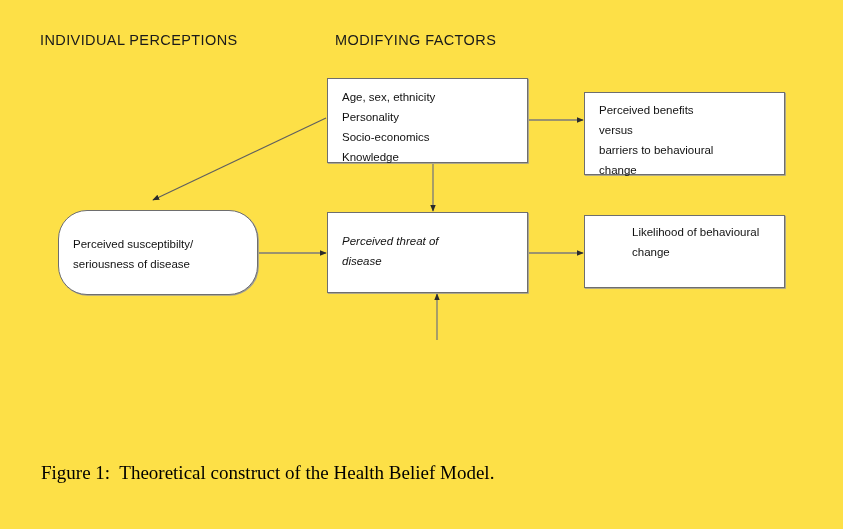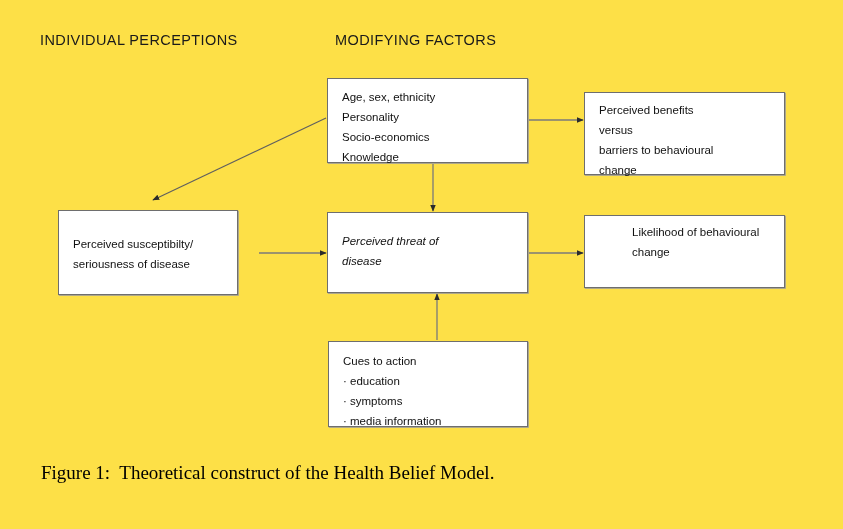--- a/index.html
+++ b/index.html
@@ -60,7 +60,7 @@
   #box-perceived-benefits .box-text-wrap { top: 7px; }
 
   
-  #box-perceived-susceptibility { left: 58px; top: 210px; width: 180px; height: 85px; }
+  #box-perceived-susceptibility { left: 58px; top: 210px; width: 200px; height: 85px; border-radius: 29px; }
   #box-perceived-susceptibility .box-text-wrap { top: 23px; }
 
   

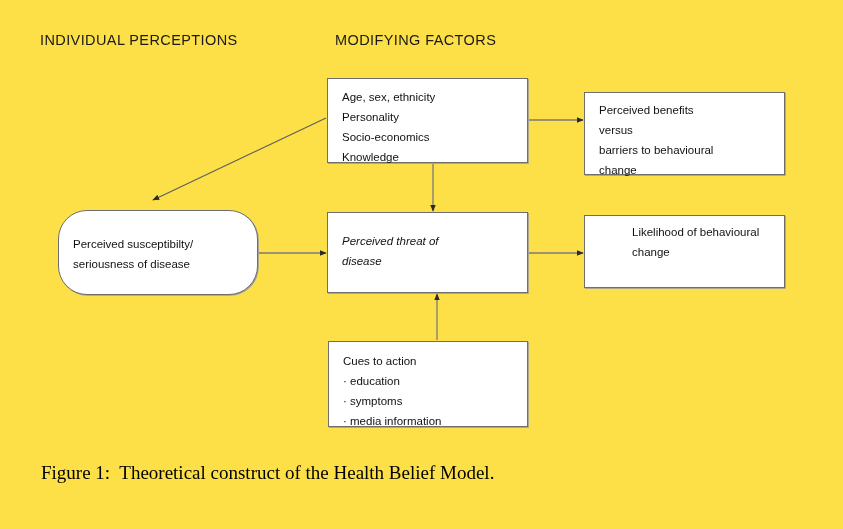--- a/index.html
+++ b/index.html
@@ -162,14 +162,6 @@
     </div>
   </div>
 
-  <div class="box" id="box-cues-to-action">
-    <div class="box-text-wrap">
-      <div class="box-text">Cues to action
-· education
-· symptoms
-· media information</div>
-    </div>
-  </div>
 
   <div id="figure-caption">Figure 1:  Theoretical construct of the Health Belief Model.</div>
 

